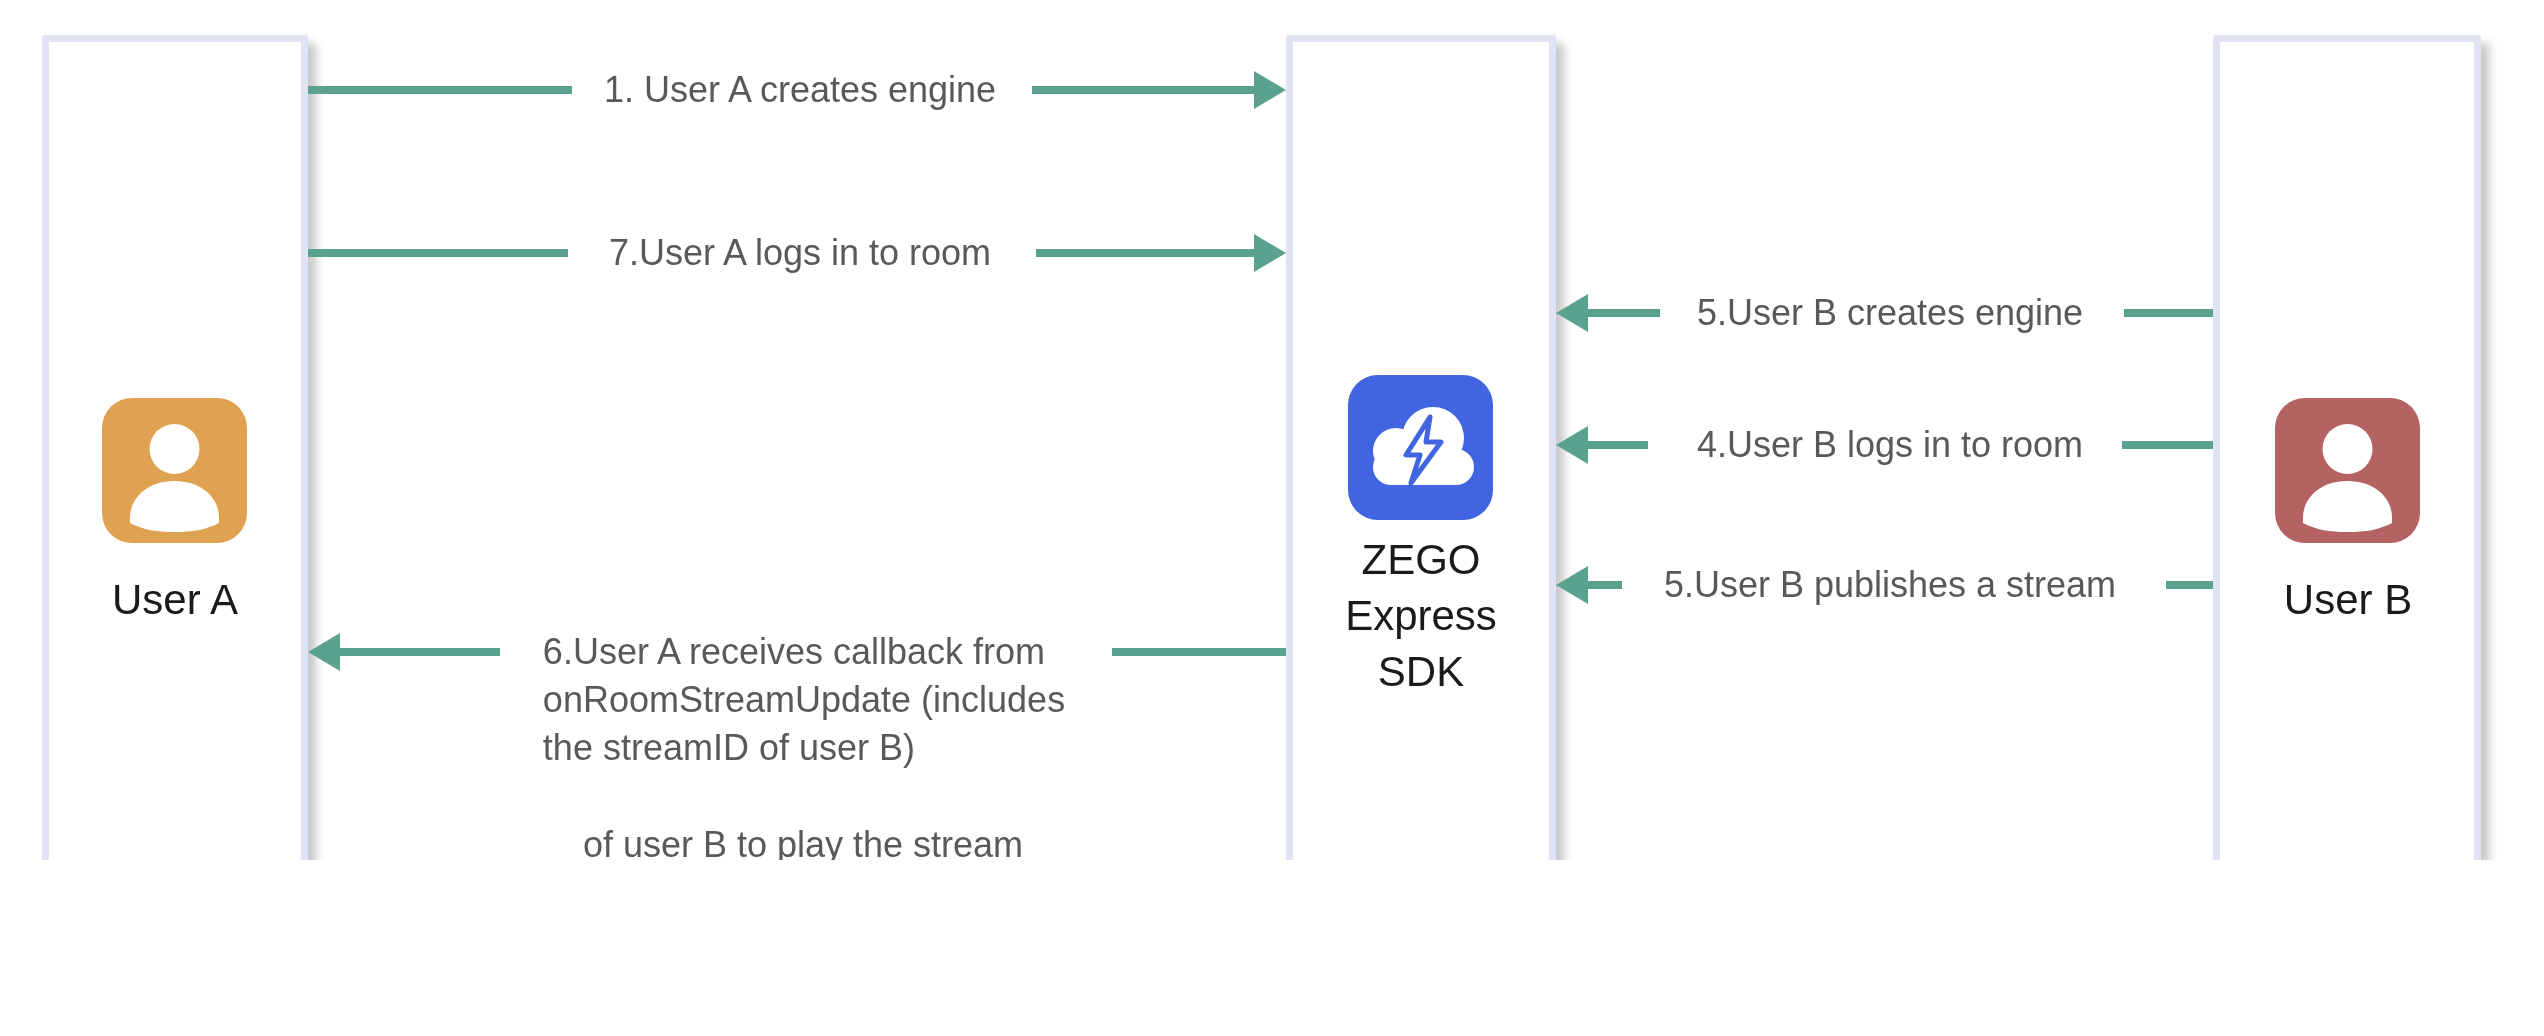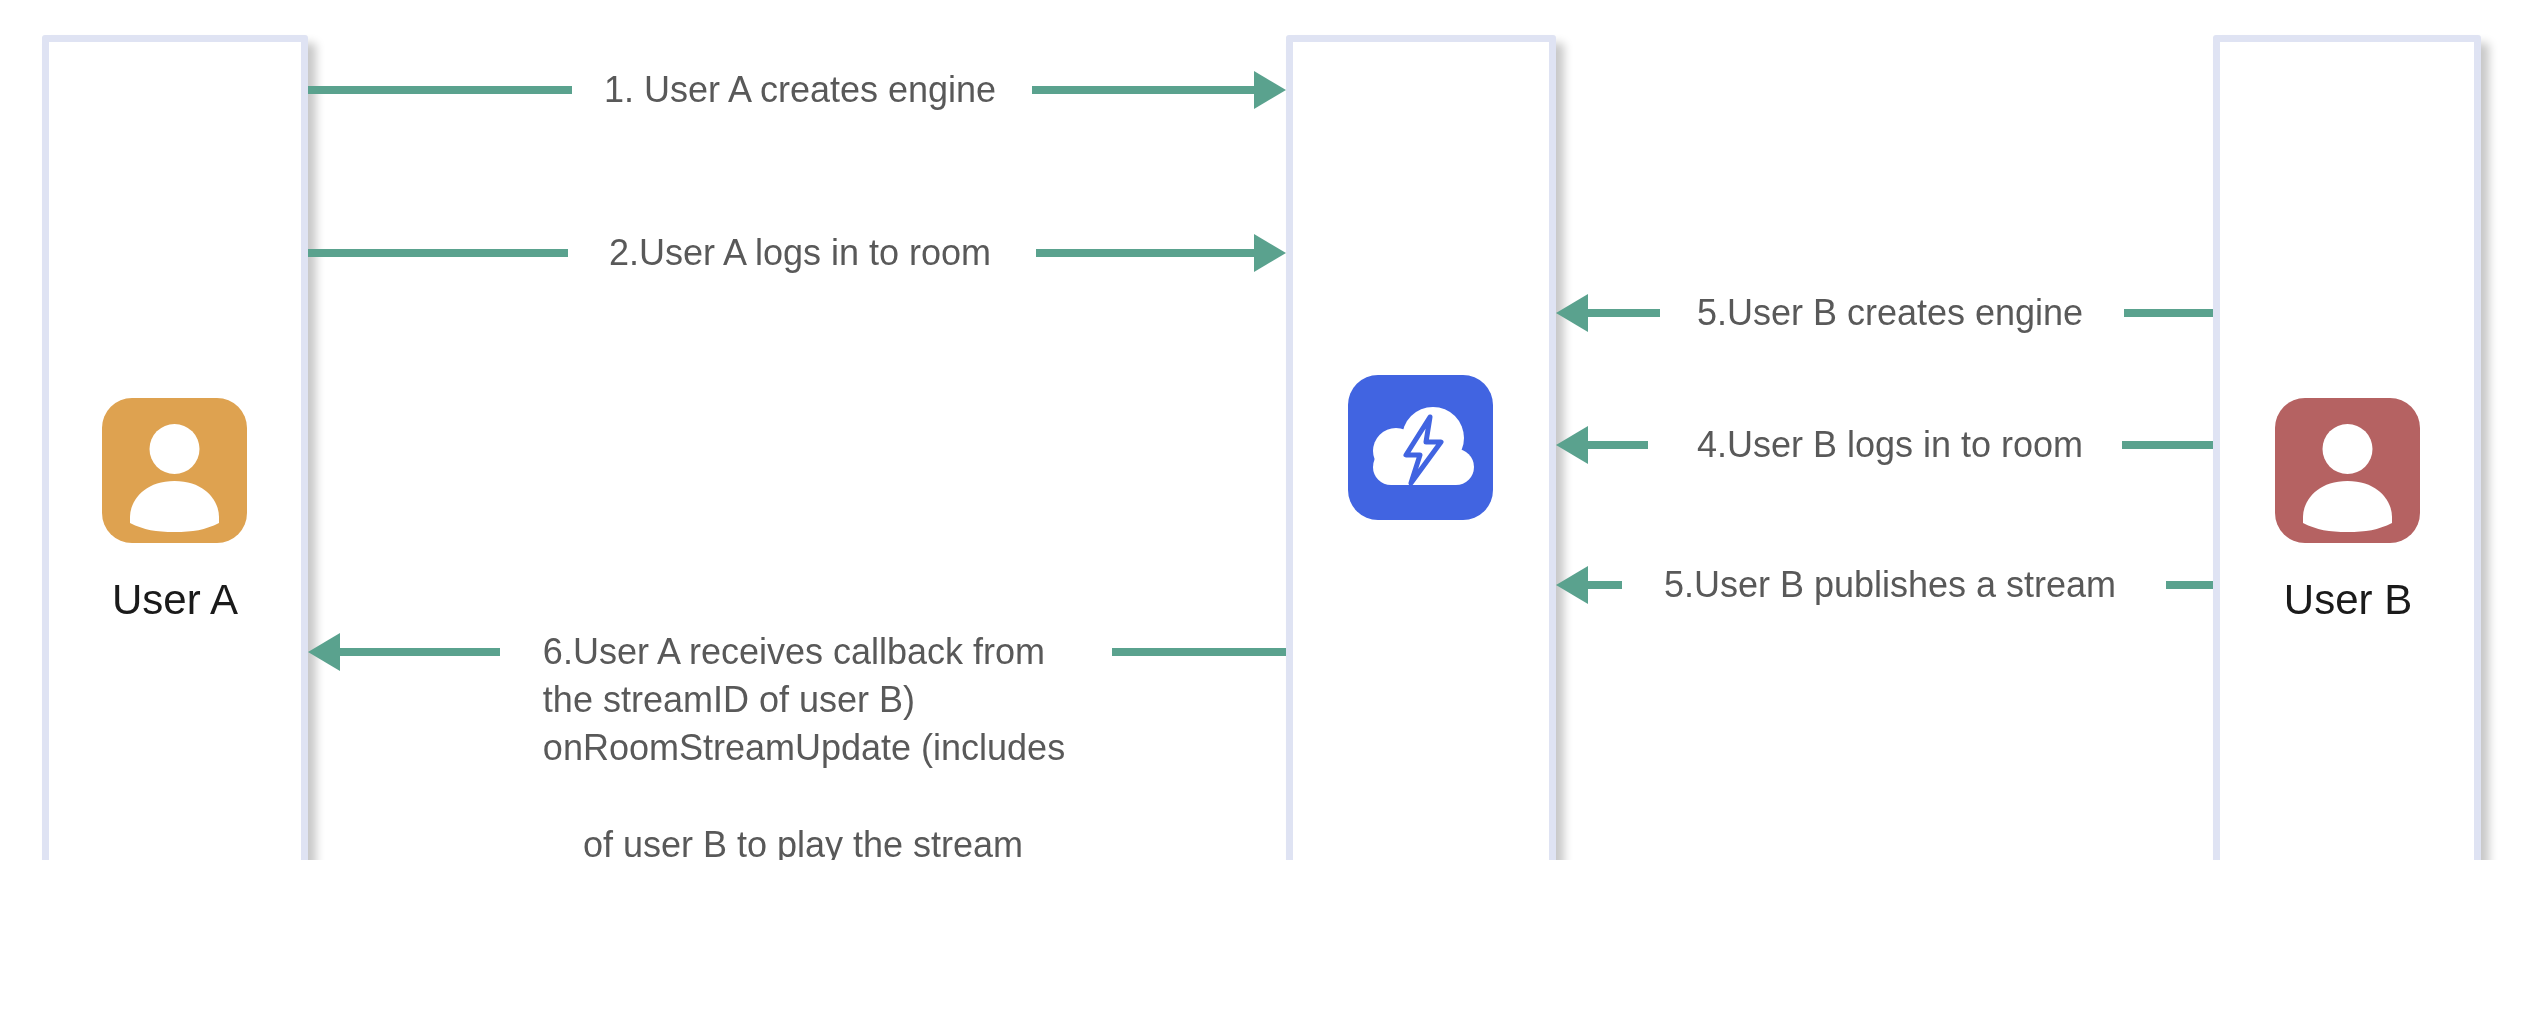--- a/index.html
+++ b/index.html
@@ -118,7 +118,7 @@
   </svg>
 
   <div class="msg-label" style="left:800px;top:90px">1. User A creates engine</div>
-  <div class="msg-label" style="left:800px;top:253px">2.User A logs in to room</div>
+  <div class="msg-label" style="left:800px;top:253px">7.User A logs in to room</div>
   <div class="msg-label" style="left:1890px;top:313px">5.User B creates engine</div>
   <div class="msg-label" style="left:1890px;top:445px">4.User B logs in to room</div>
   <div class="msg-label" style="left:1890px;top:585px">5.User B publishes a stream</div>

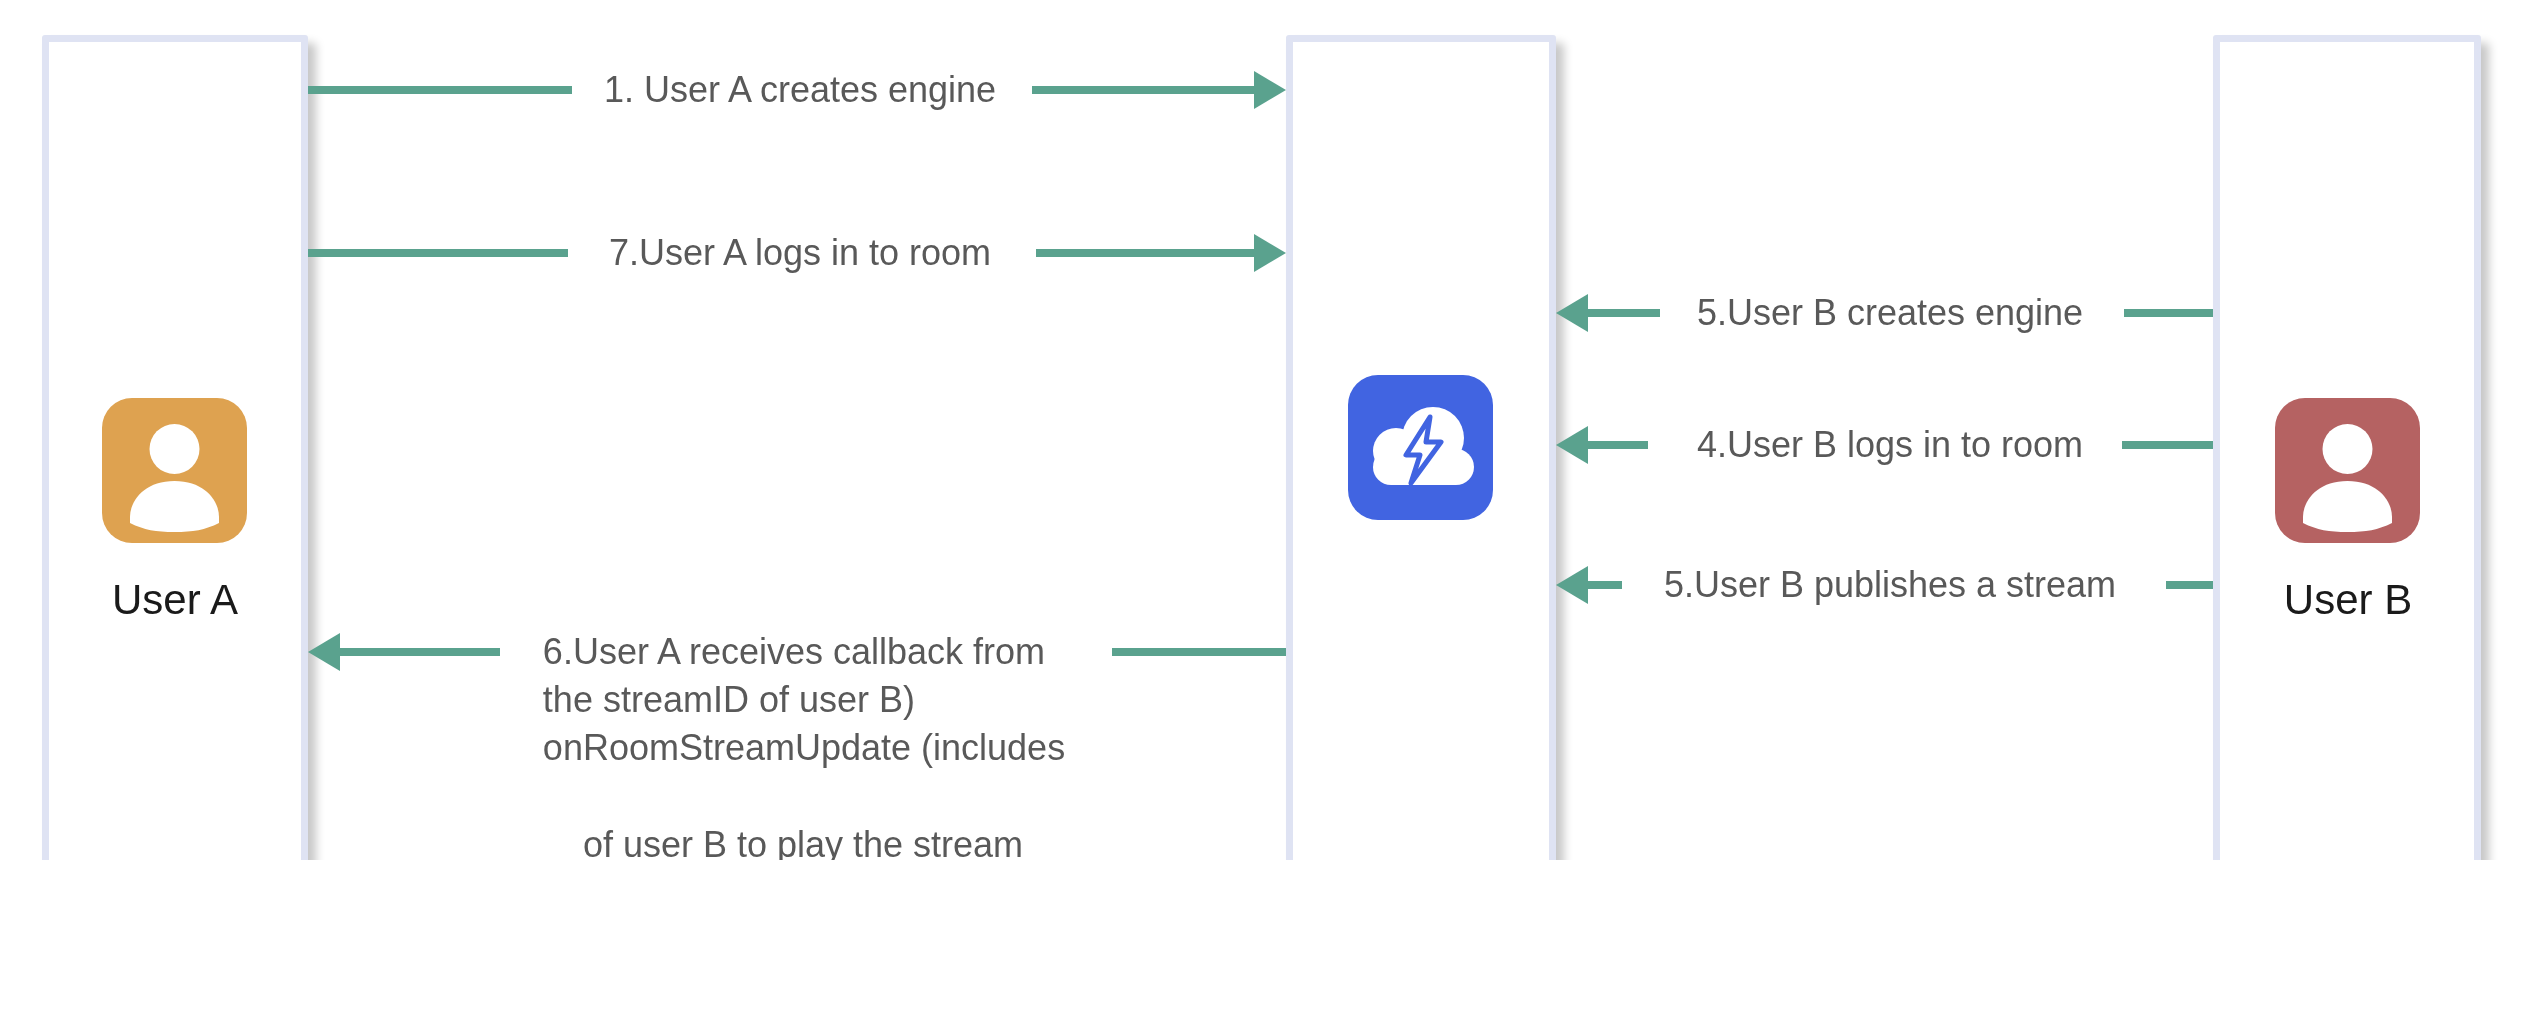--- a/index.html
+++ b/index.html
@@ -151,6 +151,11 @@
       <path class="bolt" d="M82,42 L58,80 L72,80 L63,108 L93,67 L78,67 Z"></path>
     </svg>
   </div>
+  <div class="entity-label-block" style="left:1421px;top:532px">
+    <div>ZEGO</div>
+    <div>Express</div>
+    <div>SDK</div>
+  </div>
 
   <div class="icon icon-user-b" style="left:2275px;top:398px">
     <svg viewBox="0 0 145 145">

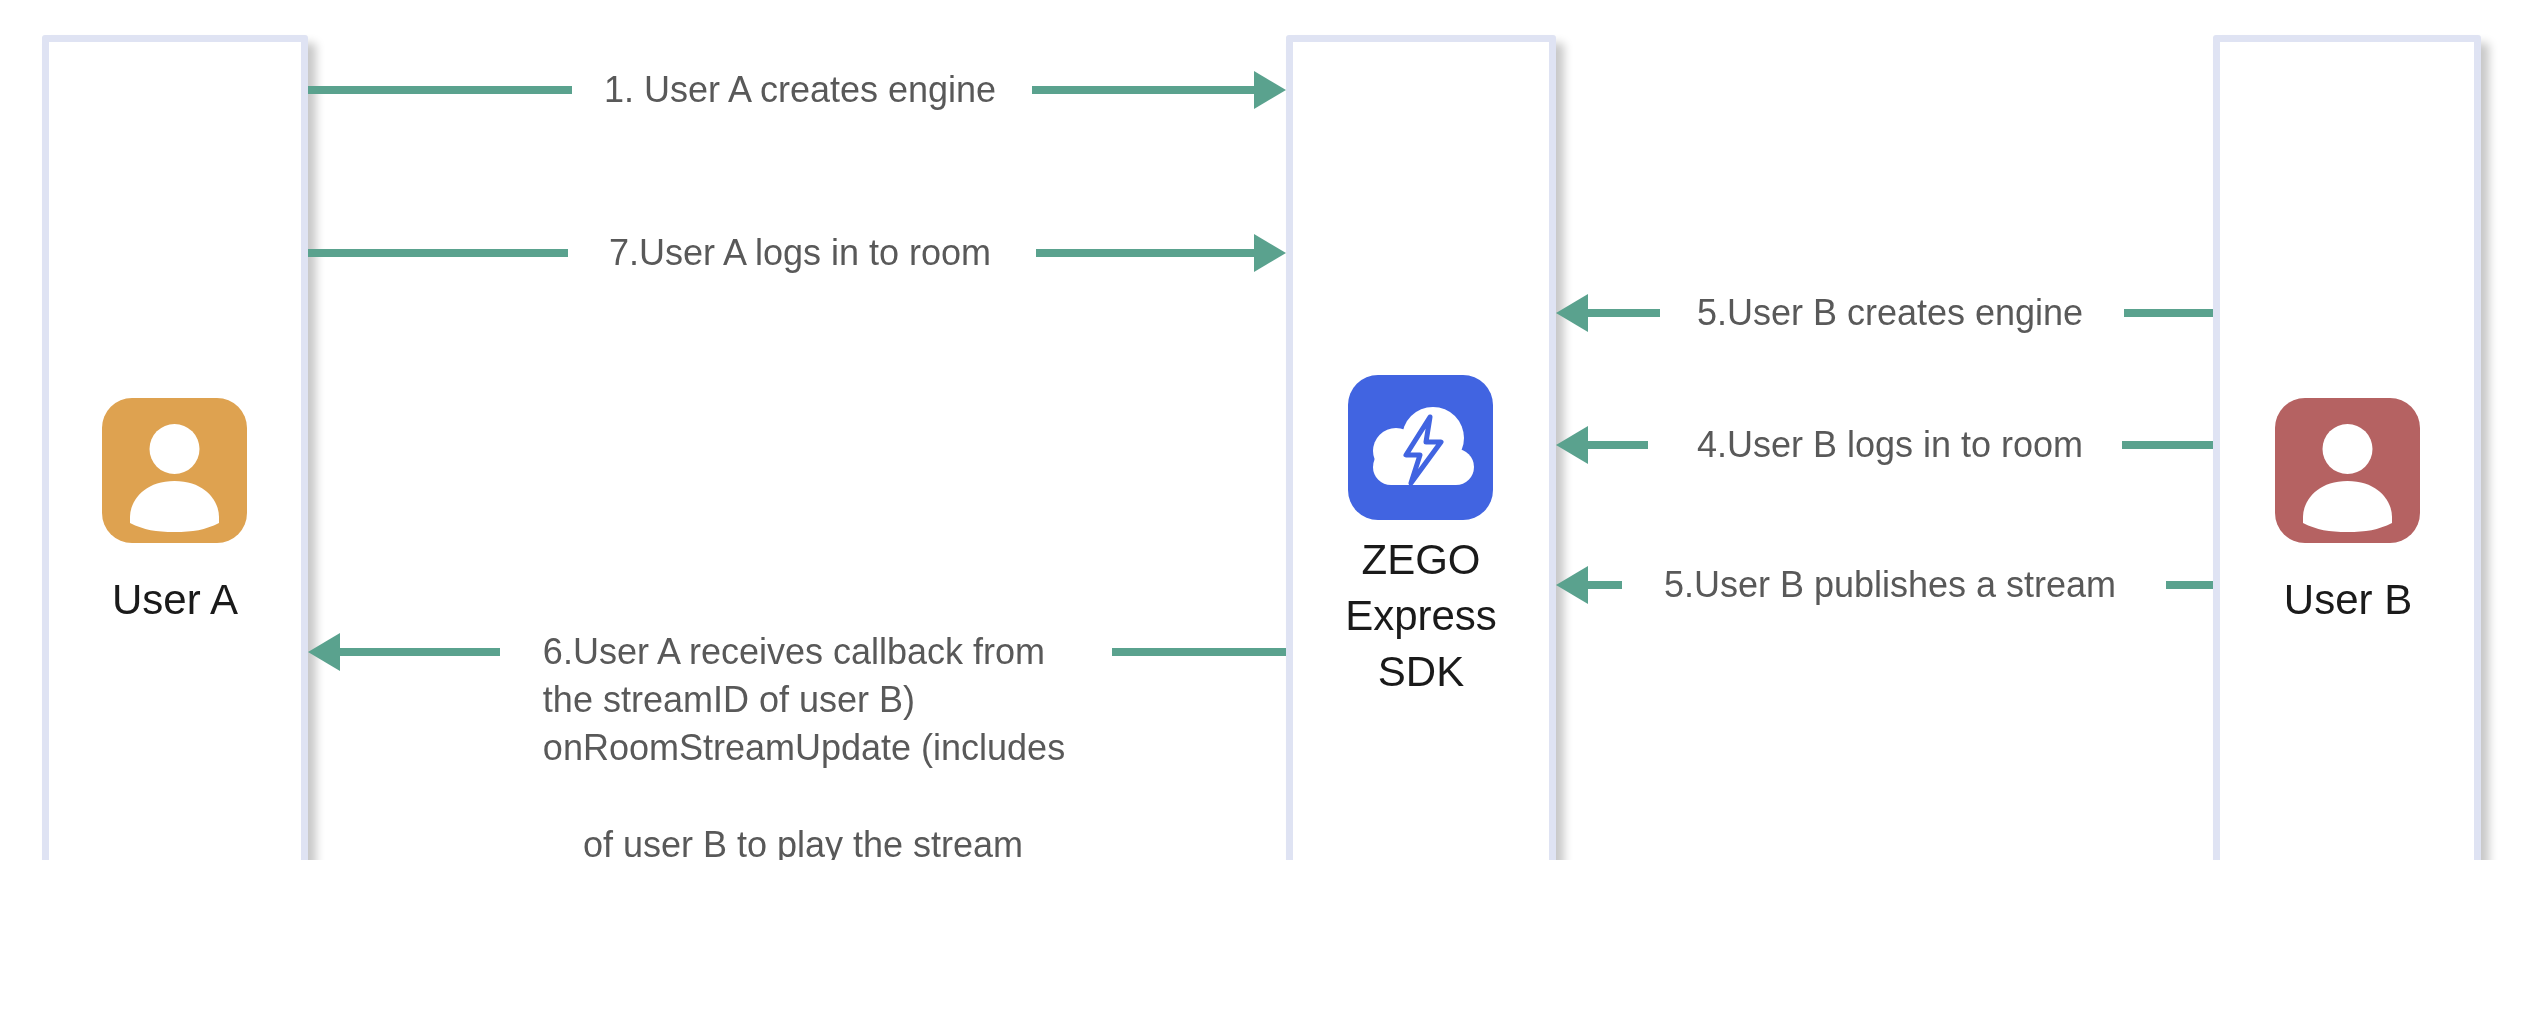--- a/index.html
+++ b/index.html
@@ -125,8 +125,8 @@
 
   <div class="msg-label-block" style="left:804px;top:628px">
     <div>6.User A receives callback from</div>
+    <div>onRoomStreamUpdate (includes</div>
     <div>the streamID of user B)</div>
-    <div>onRoomStreamUpdate (includes</div>
   </div>
 
   <div class="msg-label-block" style="left:803px;top:821px">

